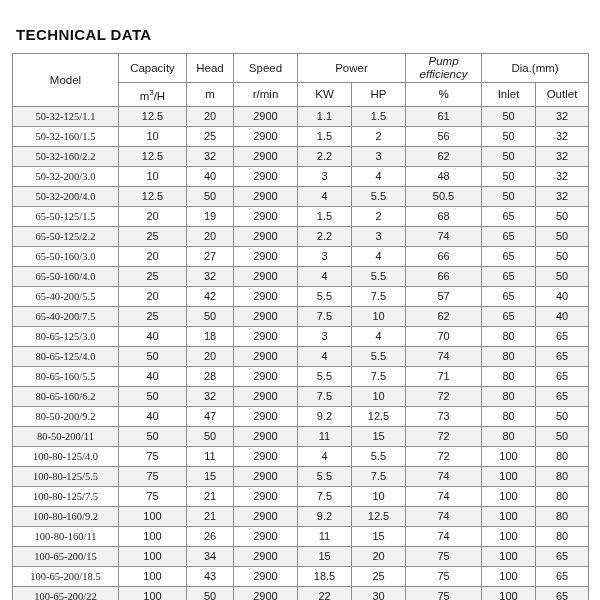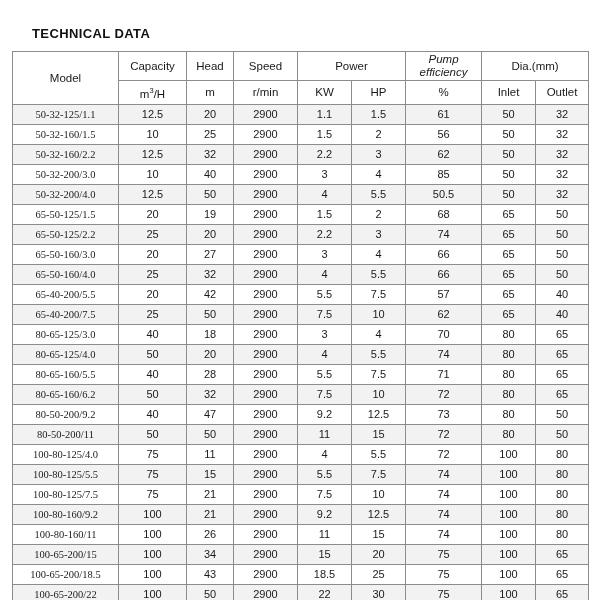--- a/index.html
+++ b/index.html
@@ -21,10 +21,10 @@
     padding: 26px 12px 0 12px;
   }
   .title {
-    font-size: 13px;
+    font-size: 15px;
     font-weight: bold;
     letter-spacing: 0.4px;
-    margin: 0 0 10px 20px;
+    margin: 0 0 10px 4px;
     color: #111;
   }
   table.data {

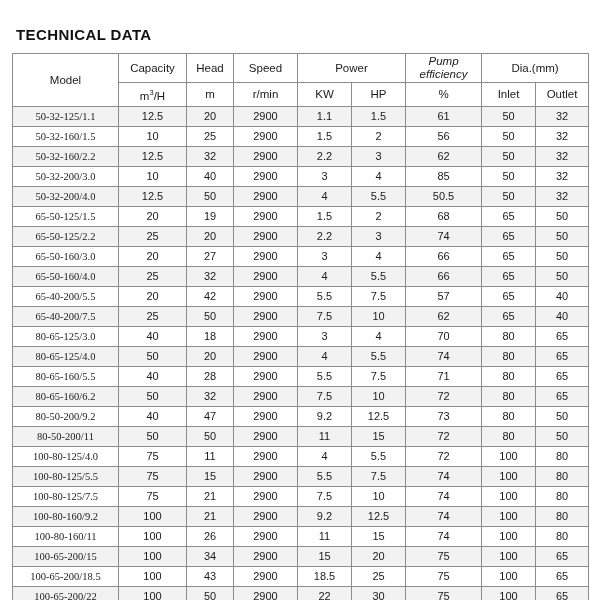--- a/index.html
+++ b/index.html
@@ -171,7 +171,7 @@
           <td>2900</td>
           <td>3</td>
           <td>4</td>
-          <td>85</td>
+          <td>48</td>
           <td>50</td>
           <td>32</td>
         </tr>

